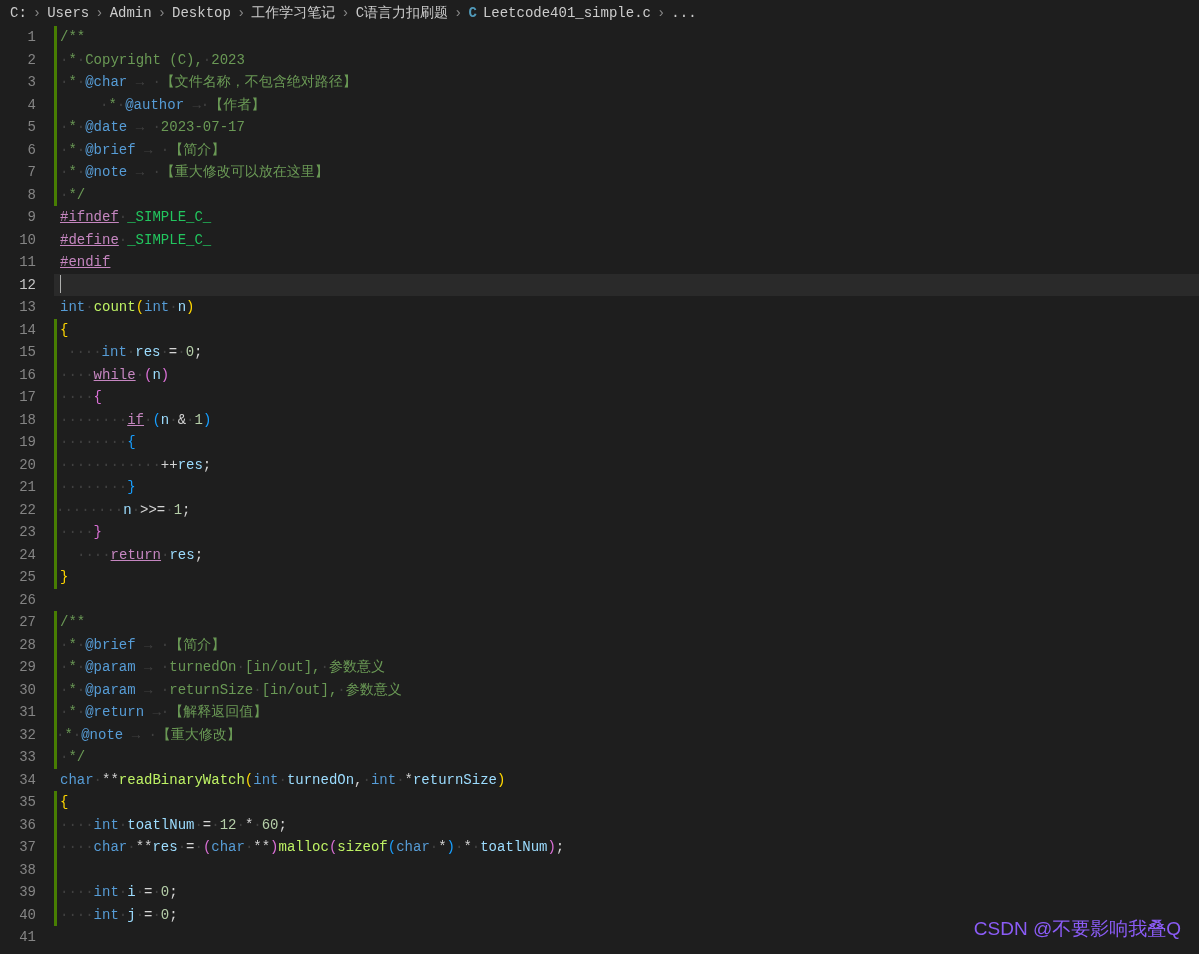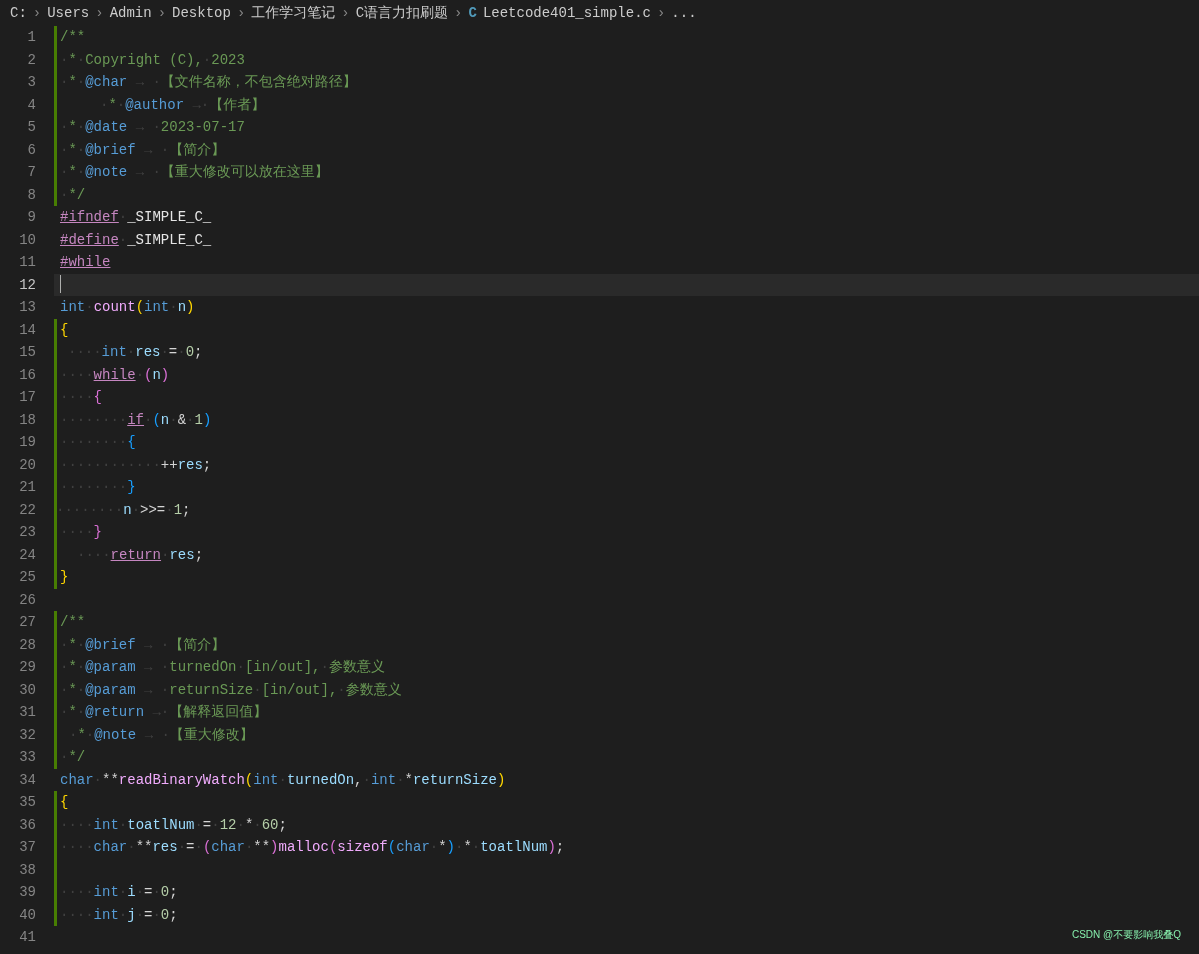--- a/index.html
+++ b/index.html
@@ -49,7 +49,7 @@
 .hl-brace3 { color:#179fff; }
 .hl-punc { color:#d4d4d4; }
 .hl-op { color:#d4d4d4; }
-.hl-macro { color:#e5e5e5; }
+.hl-macro { color:#22c55e; }
 .ws { color:#404040; }
 .green-bar { position:absolute; left:0; top:0; bottom:0; width:3px; background:#487e02; }
 .cursor { display:inline-block; width:1px; height:18px; background:#aeafad; vertical-align:middle; margin-top:-2px; }

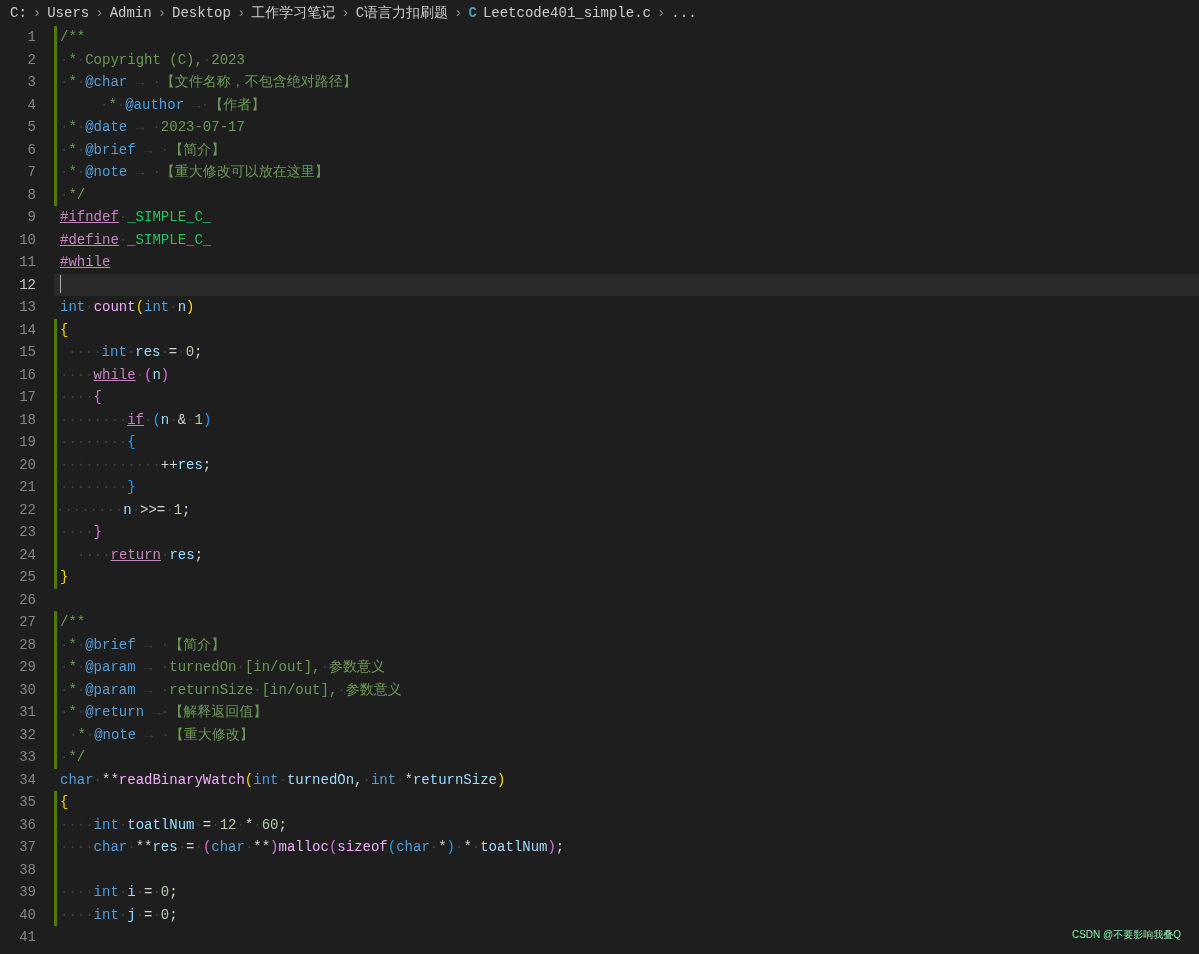--- a/index.html
+++ b/index.html
@@ -132,7 +132,7 @@
       <div class="line"><span class="green-bar"></span><span style="padding-left: 6px;"><span class="ws">·</span><span class="hl-comment">*/</span></span></div>
       <div class="line"><span style="padding-left: 6px;"><span class="hl-keyword">#ifndef</span><span class="ws">·</span><span class="hl-macro">_SIMPLE_C_</span></span></div>
       <div class="line"><span style="padding-left: 6px;"><span class="hl-keyword">#define</span><span class="ws">·</span><span class="hl-macro">_SIMPLE_C_</span></span></div>
-      <div class="line"><span style="padding-left: 6px;"><span class="hl-keyword">#while</span></span></div>
+      <div class="line"><span style="padding-left: 6px;"><span class="hl-keyword">#endif</span></span></div>
       <div class="line active"><span style="padding-left: 6px;"><span class="cursor"></span></span></div>
       <div class="line"><span style="padding-left: 6px;"><span class="hl-type">int</span><span class="ws">·</span><span class="hl-func">count</span><span class="hl-brace">(</span><span class="hl-type">int</span><span class="ws">·</span><span class="hl-id">n</span><span class="hl-brace">)</span></span></div>
       <div class="line"><span class="green-bar"></span><span style="padding-left: 6px;"><span class="hl-brace">{</span></span></div>

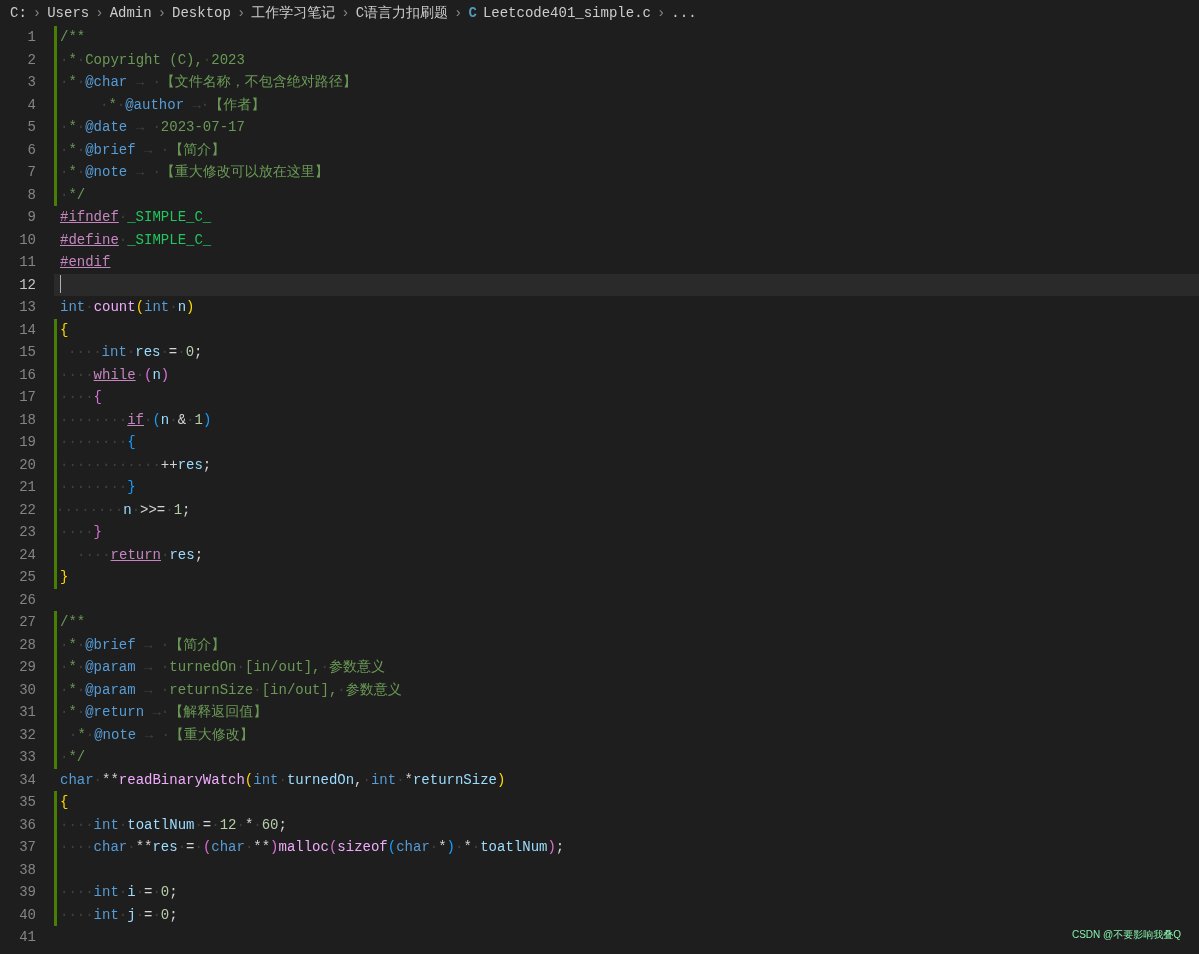--- a/index.html
+++ b/index.html
@@ -42,7 +42,7 @@
 .hl-keyword { color:#c586c0;text-decoration:underline; }
 .hl-type { color:#569cd6; }
 .hl-id { color:#9cdcfe; }
-.hl-func { color:#f0abfc; }
+.hl-func { color:#bef264; }
 .hl-num { color:#b5cea8; }
 .hl-brace { color:#ffd700; }
 .hl-brace2 { color:#da70d6; }

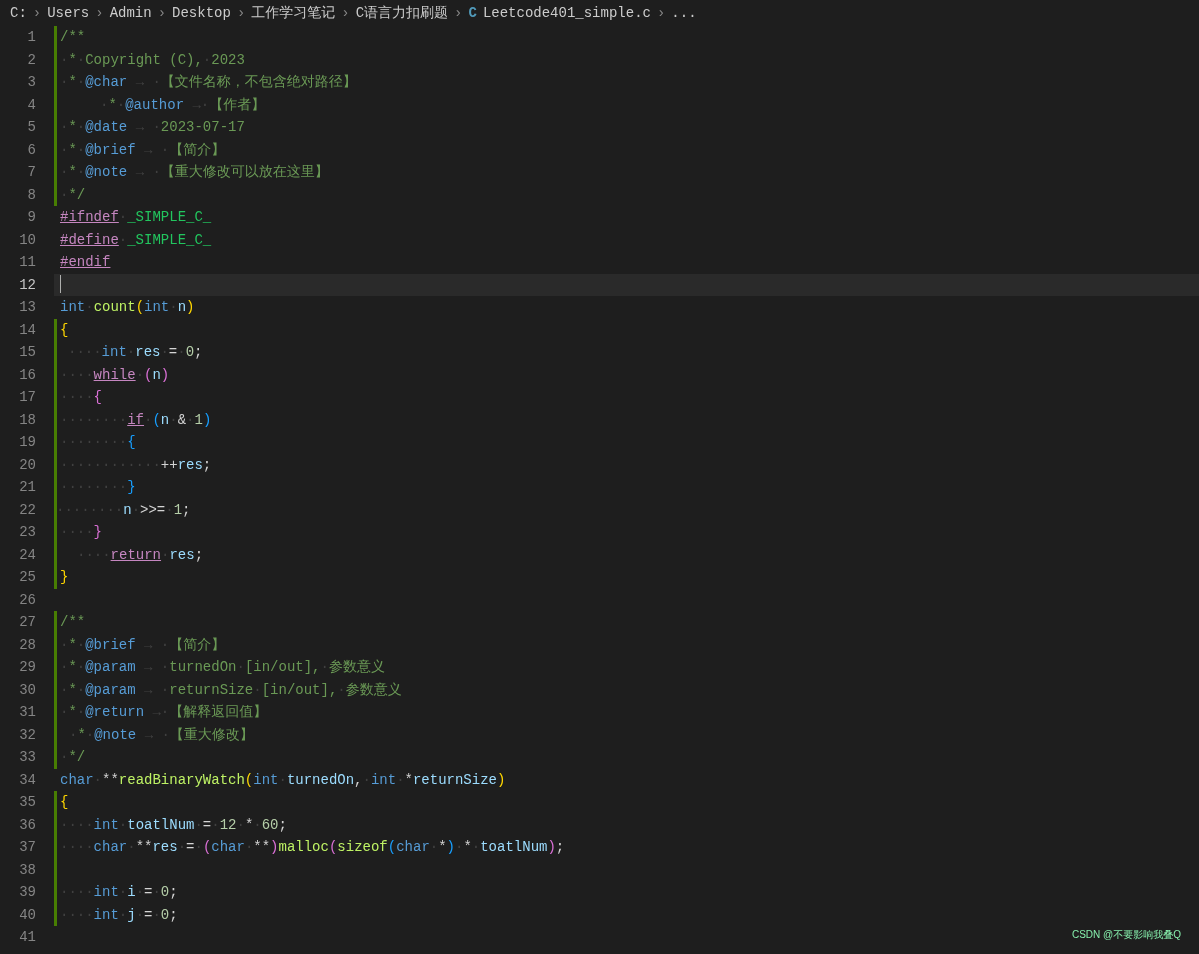--- a/index.html
+++ b/index.html
@@ -153,7 +153,7 @@
       <div class="line"><span class="green-bar"></span><span style="padding-left: 6px;"><span class="ws">·</span><span class="hl-comment">*</span><span class="ws">·</span><span class="hl-doctag">@param</span><span class="ws"> → ·</span><span class="hl-comment">turnedOn</span><span class="ws">·</span><span class="hl-comment">[in/out],</span><span class="ws">·</span><span class="hl-comment">参数意义</span></span></div>
       <div class="line"><span class="green-bar"></span><span style="padding-left: 6px;"><span class="ws">·</span><span class="hl-comment">*</span><span class="ws">·</span><span class="hl-doctag">@param</span><span class="ws"> → ·</span><span class="hl-comment">returnSize</span><span class="ws">·</span><span class="hl-comment">[in/out],</span><span class="ws">·</span><span class="hl-comment">参数意义</span></span></div>
       <div class="line"><span class="green-bar"></span><span style="padding-left: 6px;"><span class="ws">·</span><span class="hl-comment">*</span><span class="ws">·</span><span class="hl-doctag">@return</span><span class="ws"> →·</span><span class="hl-comment">【解释返回值】</span></span></div>
-      <div class="line"><span class="green-bar"></span><span style="padding-left: 15px;"><span class="ws">·</span><span class="hl-comment">*</span><span class="ws">·</span><span class="hl-doctag">@note</span><span class="ws"> → ·</span><span class="hl-comment">【重大修改】</span></span></div>
+      <div class="line"><span class="green-bar"></span><span style="padding-left: 2px;"><span class="ws">·</span><span class="hl-comment">*</span><span class="ws">·</span><span class="hl-doctag">@note</span><span class="ws"> → ·</span><span class="hl-comment">【重大修改】</span></span></div>
       <div class="line"><span class="green-bar"></span><span style="padding-left: 6px;"><span class="ws">·</span><span class="hl-comment">*/</span></span></div>
       <div class="line"><span style="padding-left: 6px;"><span class="hl-type">char</span><span class="ws">·</span><span class="hl-op">**</span><span class="hl-func">readBinaryWatch</span><span class="hl-brace">(</span><span class="hl-type">int</span><span class="ws">·</span><span class="hl-id">turnedOn</span><span class="hl-punc">,</span><span class="ws">·</span><span class="hl-type">int</span><span class="ws">·</span><span class="hl-op">*</span><span class="hl-id">returnSize</span><span class="hl-brace">)</span></span></div>
       <div class="line"><span class="green-bar"></span><span style="padding-left: 6px;"><span class="hl-brace">{</span></span></div>

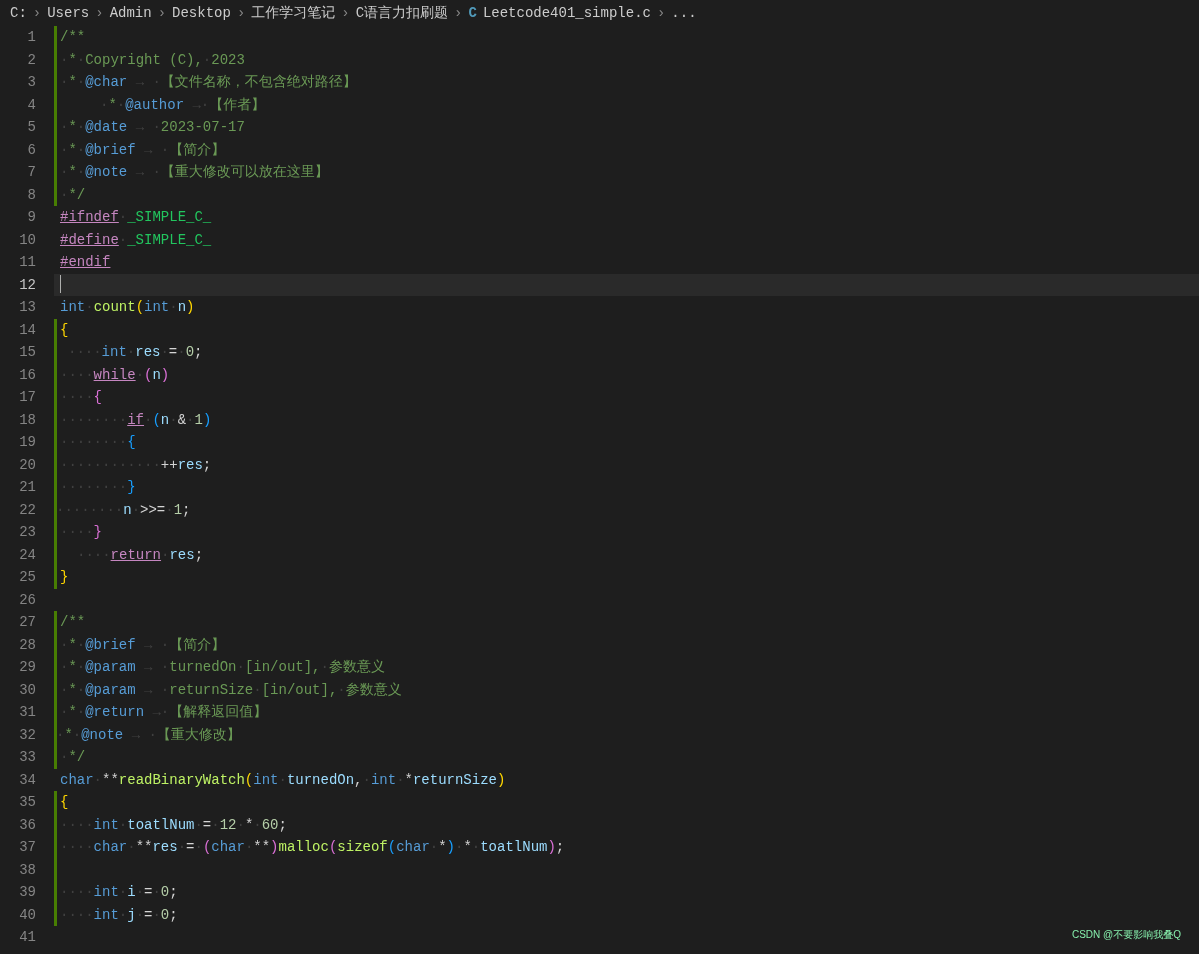--- a/index.html
+++ b/index.html
@@ -53,7 +53,7 @@
 .ws { color:#404040; }
 .green-bar { position:absolute; left:0; top:0; bottom:0; width:3px; background:#487e02; }
 .cursor { display:inline-block; width:1px; height:18px; background:#aeafad; vertical-align:middle; margin-top:-2px; }
-.watermark { position:absolute; right:18px; bottom:12px; color:#86efac; font-size:10px; font-family:sans-serif; }
+.watermark { position:absolute; right:18px; bottom:12px; color:#8b5cf6; font-size:19px; font-family:sans-serif; }
 </style>
 </head>
 <body>

